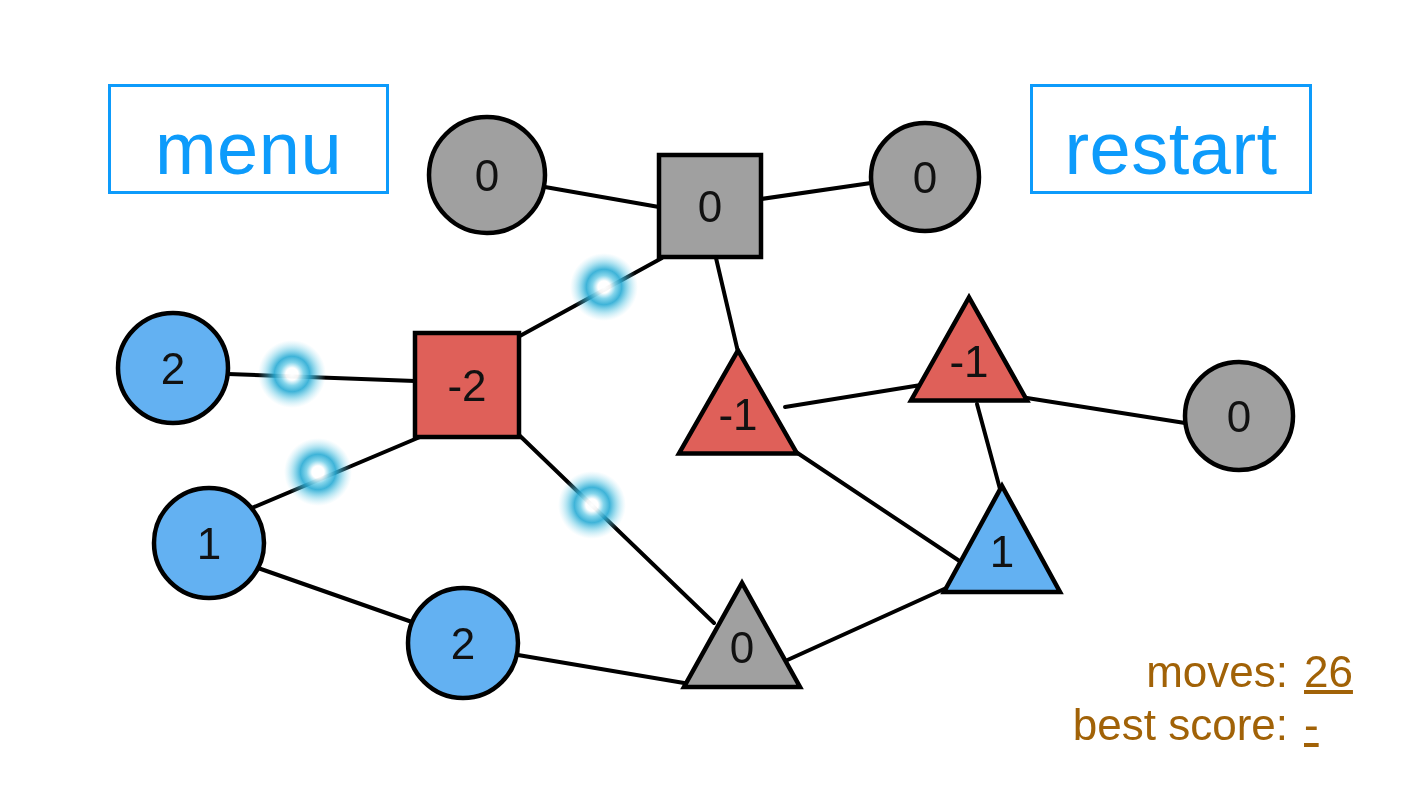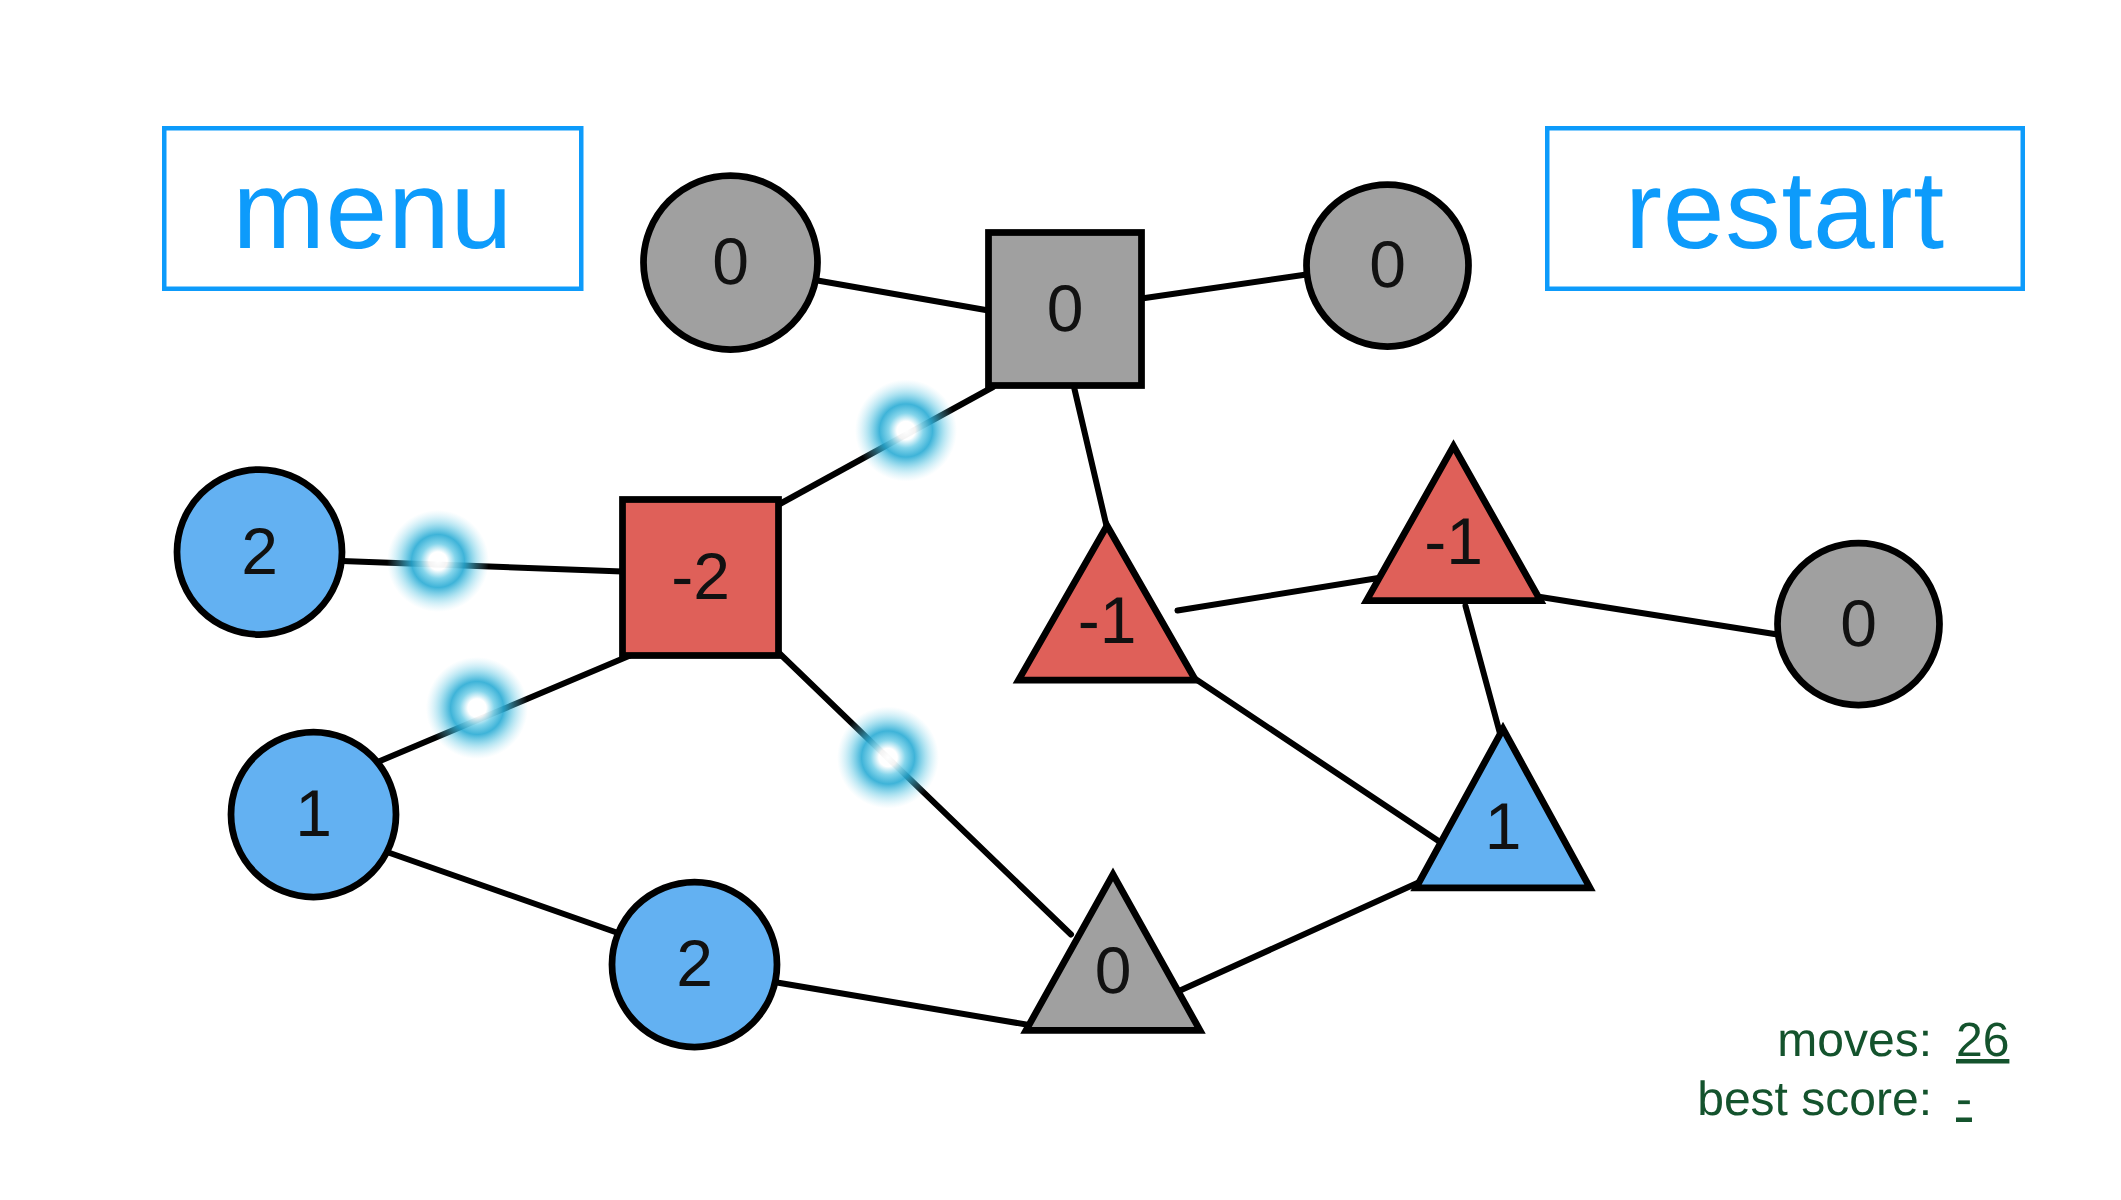--- a/index.html
+++ b/index.html
@@ -34,7 +34,7 @@
     background: #ffffff;
     color: #0d9bfb;
     display: flex;
-    align-items: center;
+    align-items: flex-end;
     justify-content: center;
     font-family: "Liberation Sans", sans-serif;
     font-weight: 300;

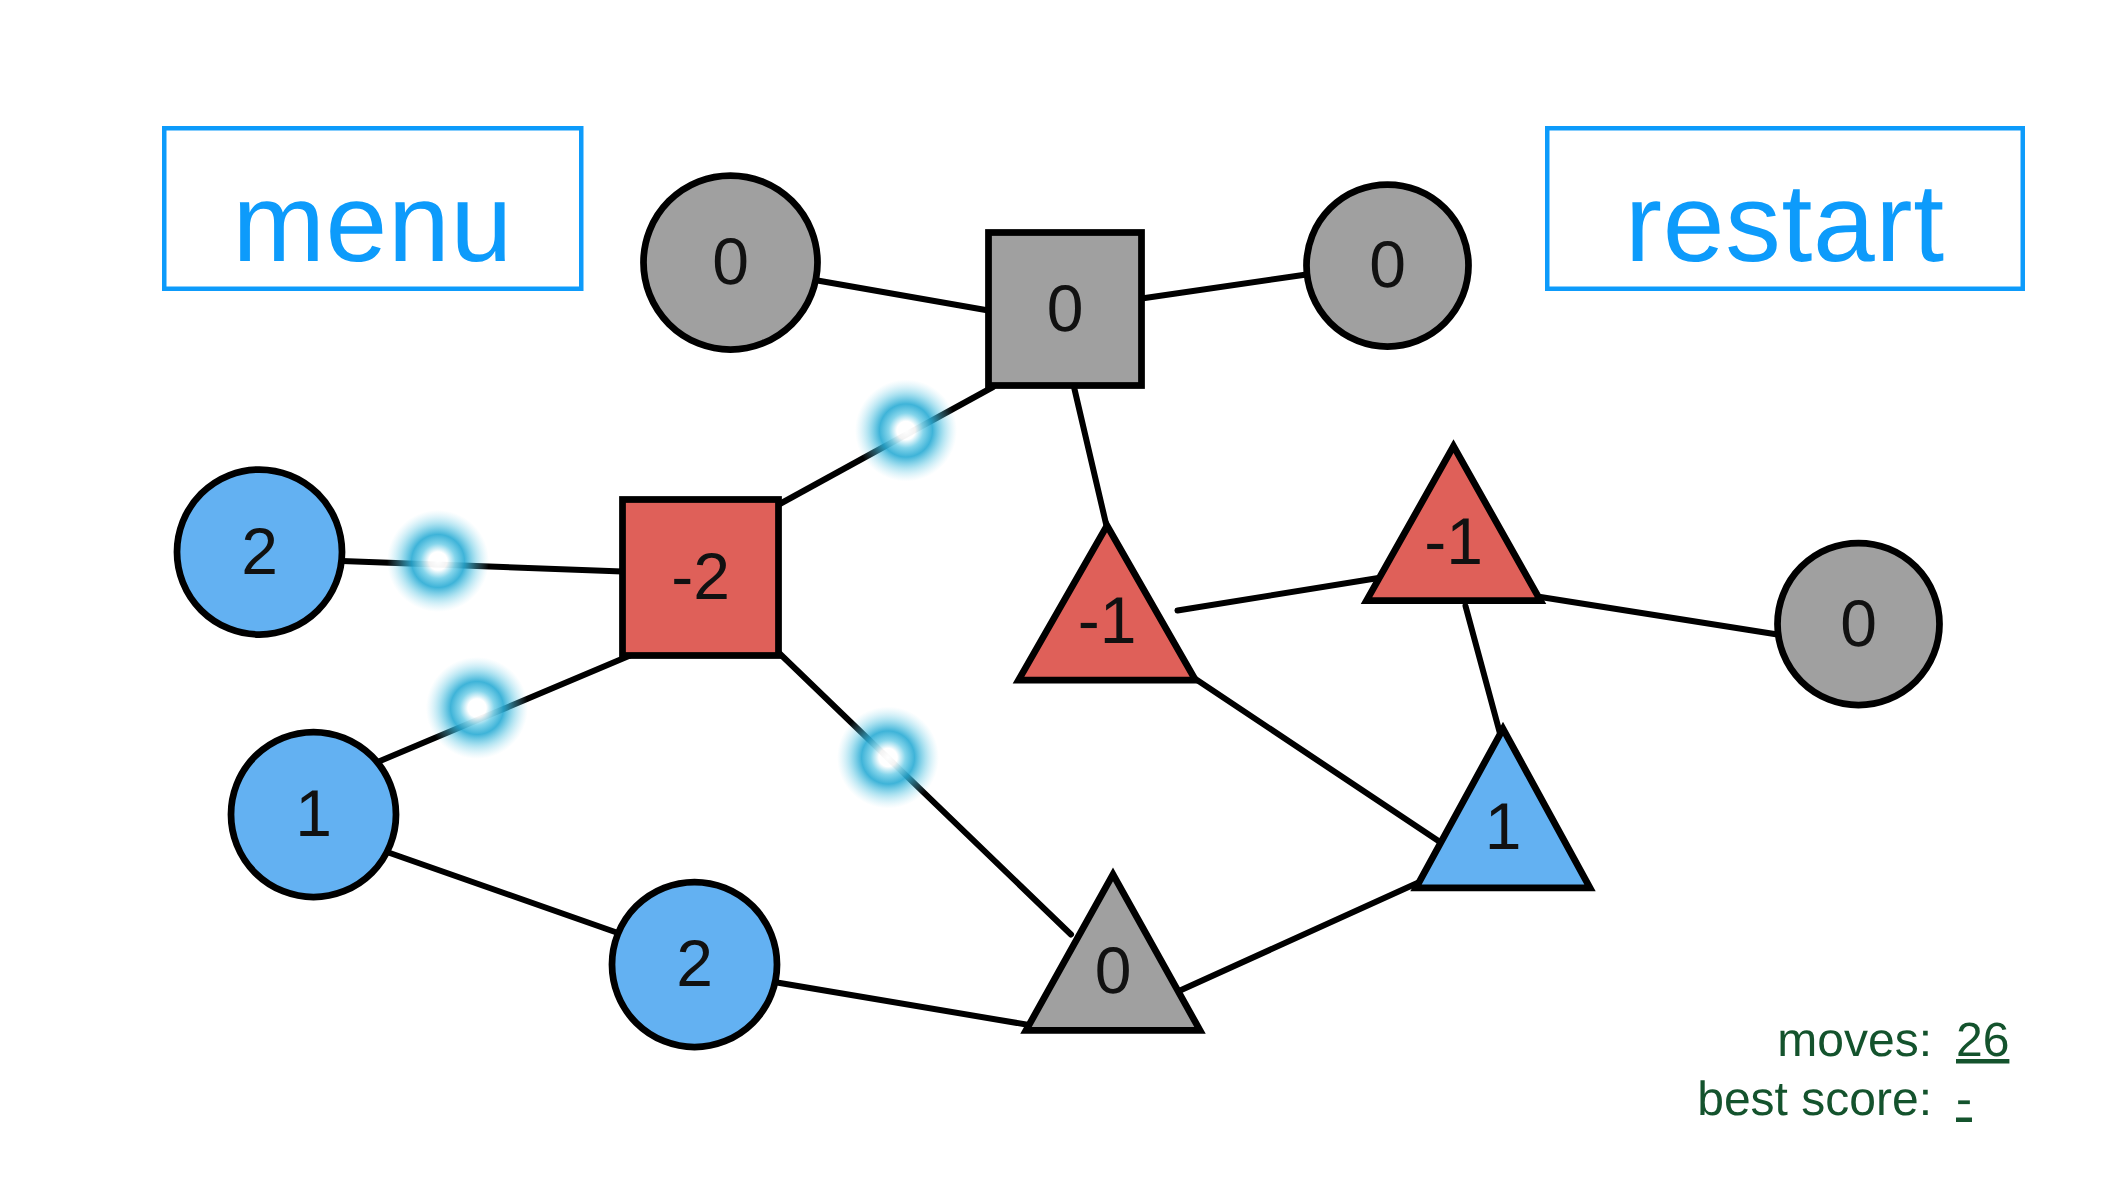--- a/index.html
+++ b/index.html
@@ -52,7 +52,7 @@
   #restart-button {
     left: 1030px;
     top: 84px;
-    width: 320px;
+    width: 282px;
     height: 110px;
     font-size: 74px;
   }

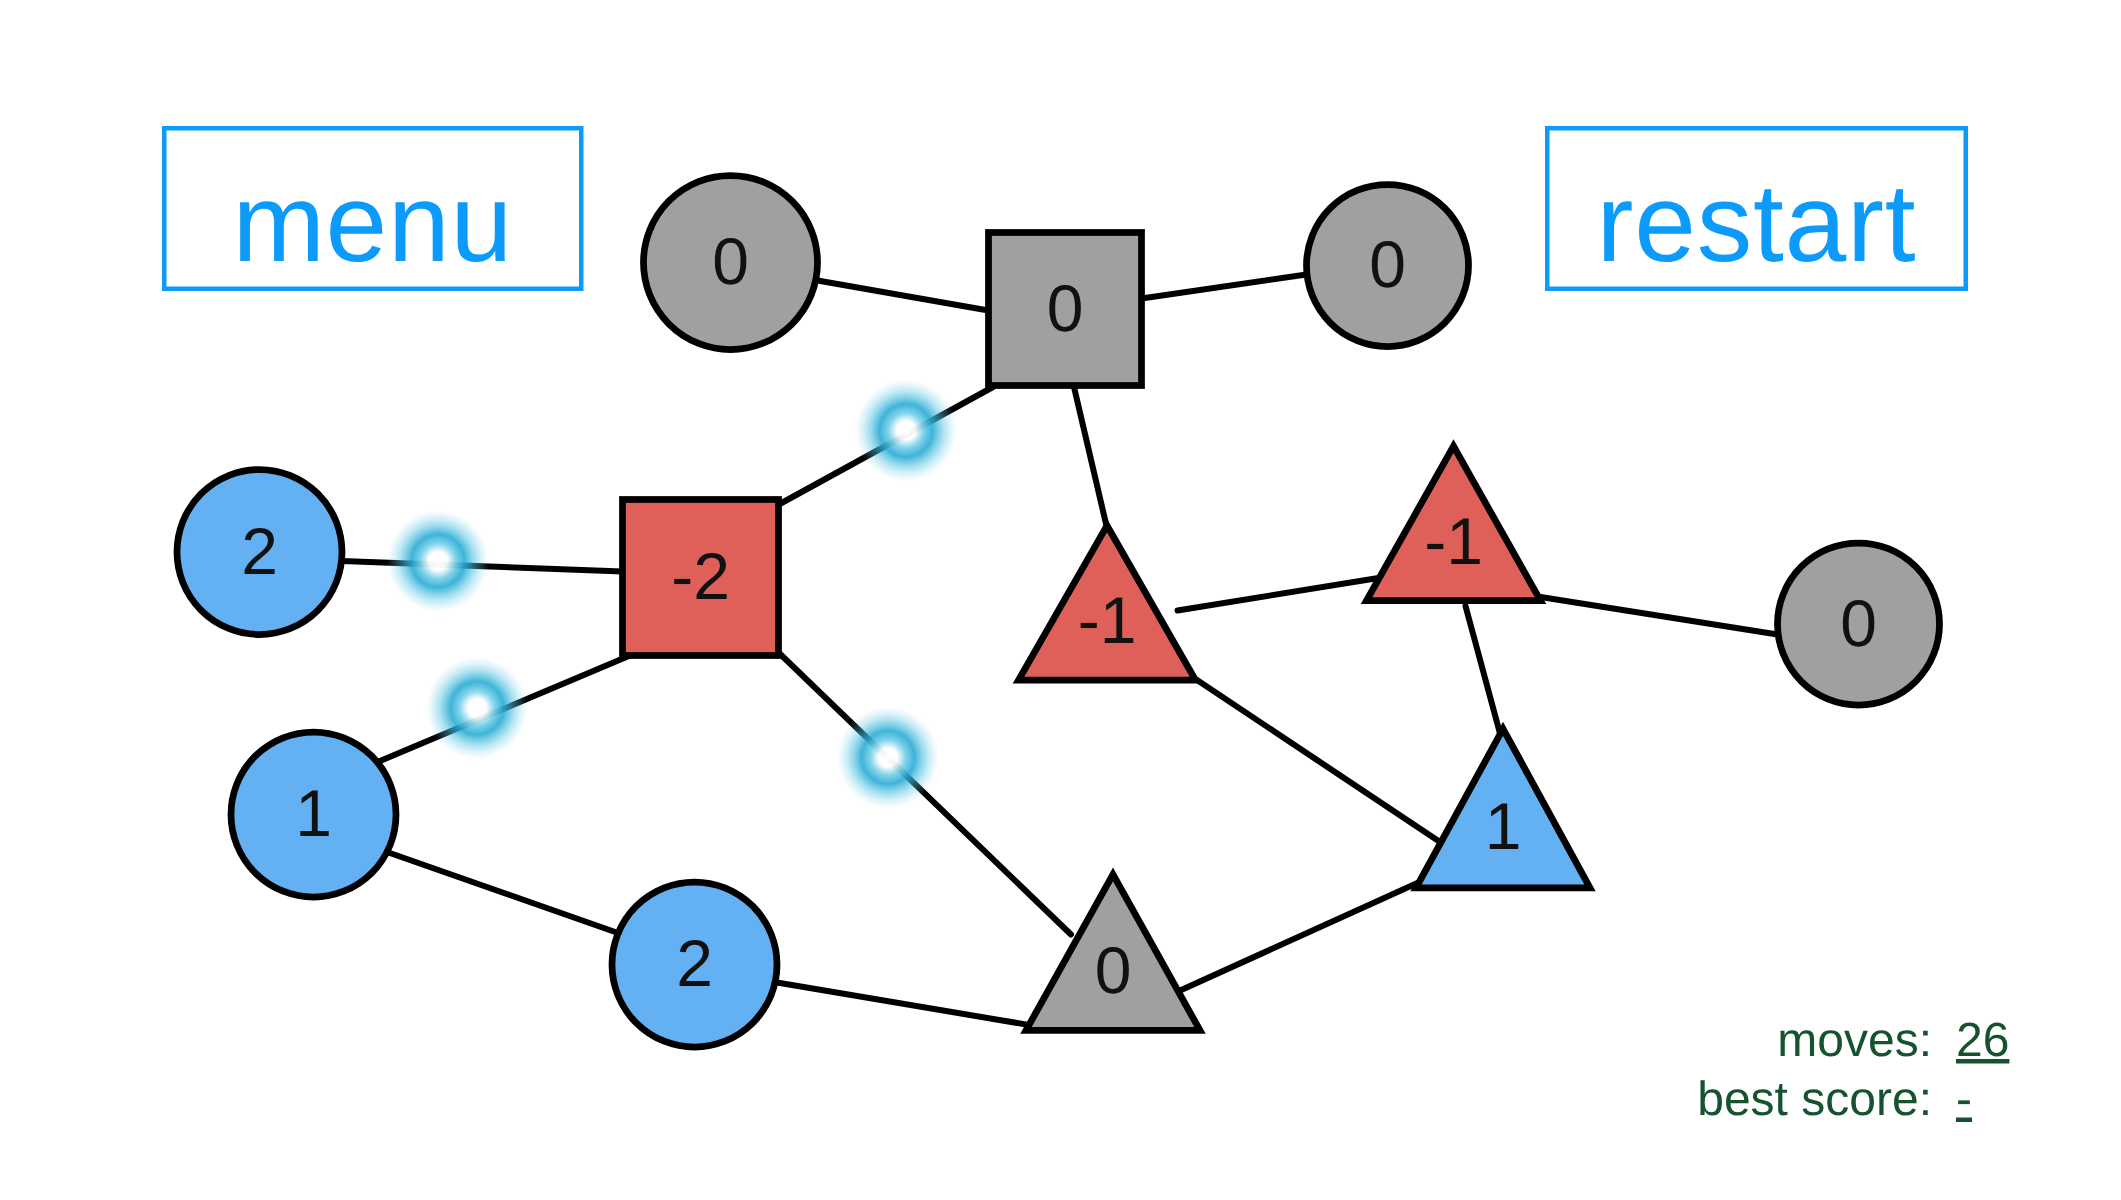--- a/index.html
+++ b/index.html
@@ -61,10 +61,10 @@
     right: 48px;
     bottom: 48px;
     text-align: right;
-    color: #14532d;
+    color: #a16207;
     font-family: "Liberation Sans", sans-serif;
     font-weight: 300;
-    font-size: 32px;
+    font-size: 44px;
     line-height: 1.22;
   }
   .status-row {

